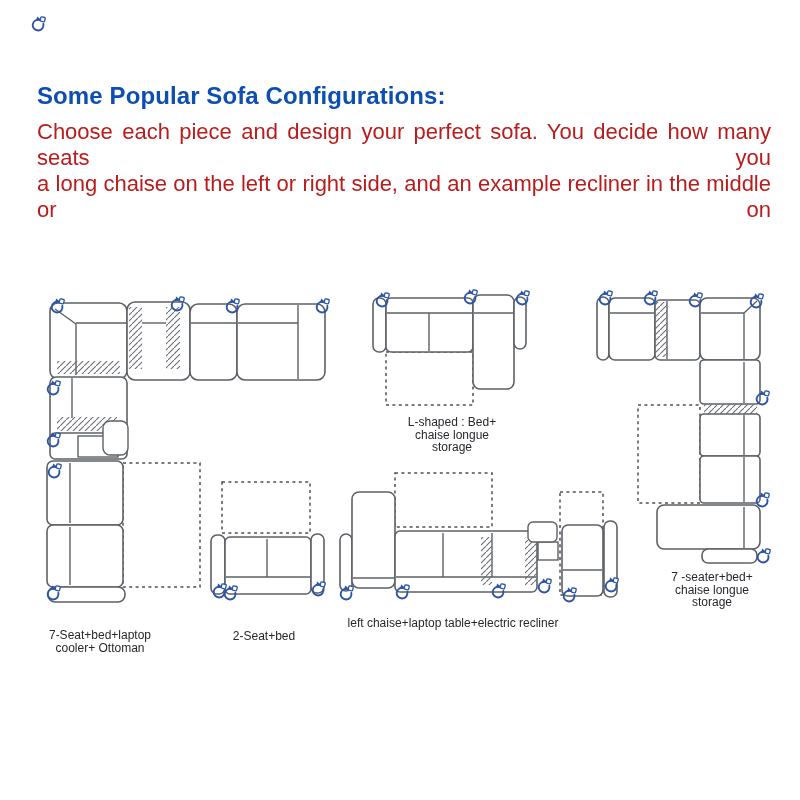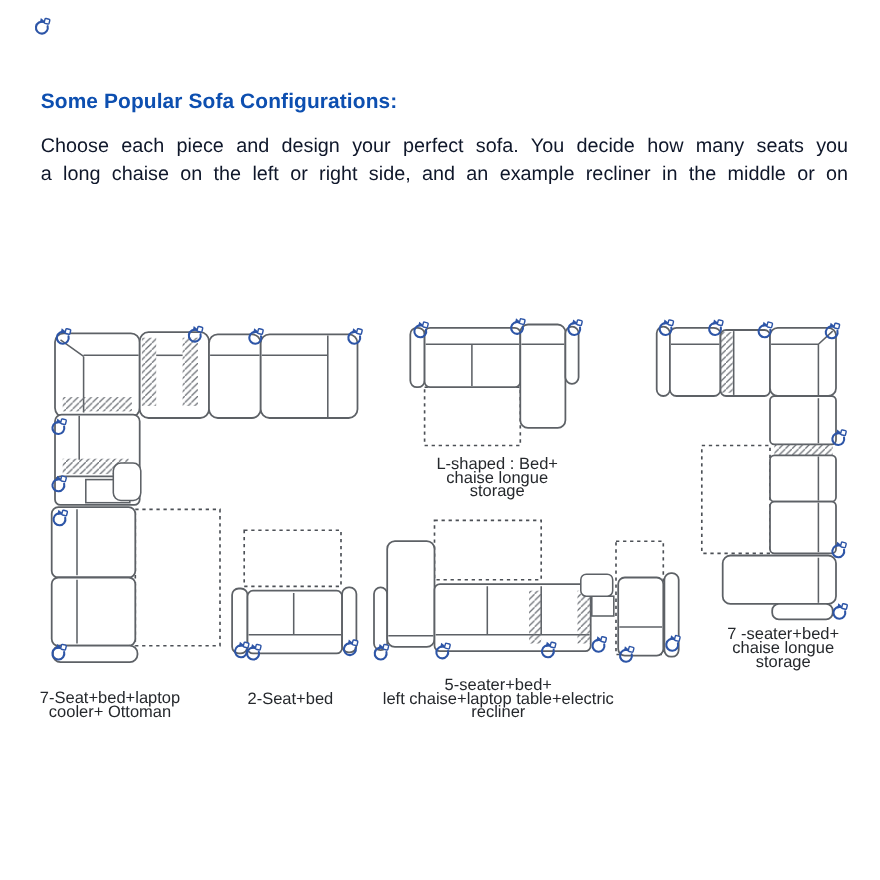--- a/index.html
+++ b/index.html
@@ -5,7 +5,7 @@
   html,body{margin:0;padding:0}
   body{width:800px;height:800px;background:#ffffff;position:relative;overflow:hidden;
        font-family:"Liberation Sans",sans-serif}
-  .title{position:absolute;left:37px;top:82px;margin:0;font-size:19px;font-weight:700;
+  .title{position:absolute;left:37px;top:82px;margin:0;font-size:24px;font-weight:700;
          color:#0d4fb0;letter-spacing:0.1px;white-space:nowrap}
   .intro{position:absolute;left:37px;top:119px;width:734px;margin:0;font-size:18px;
          line-height:26px;color:#0f172a}

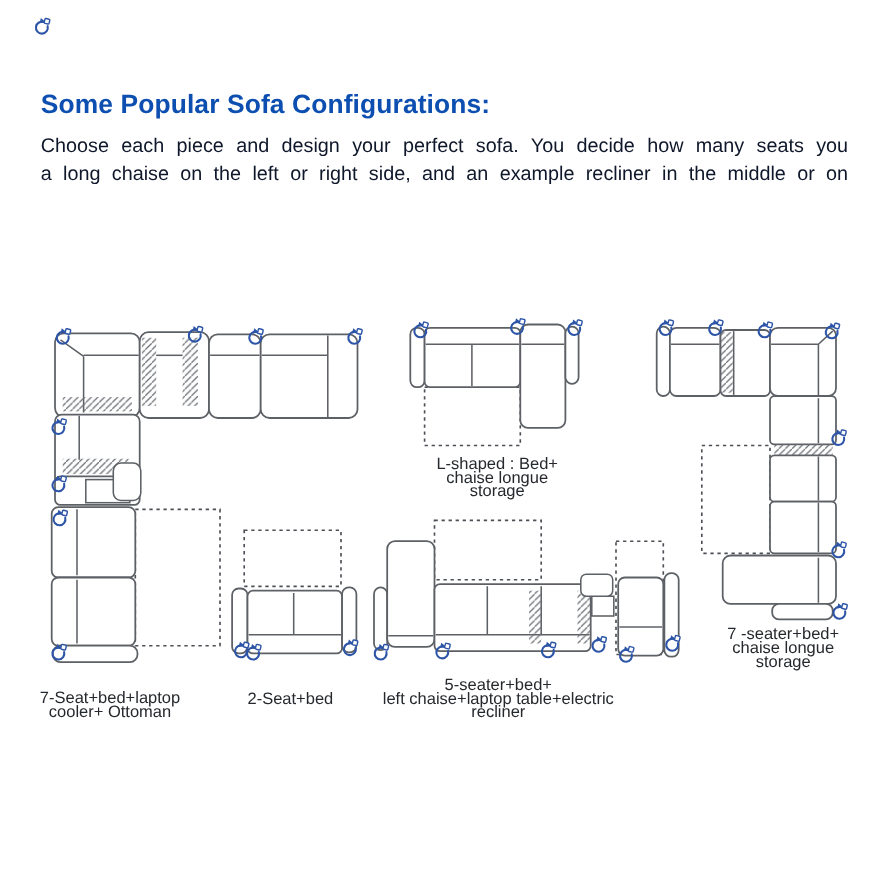--- a/index.html
+++ b/index.html
@@ -7,8 +7,8 @@
        font-family:"Liberation Sans",sans-serif}
   .title{position:absolute;left:37px;top:82px;margin:0;font-size:24px;font-weight:700;
          color:#0d4fb0;letter-spacing:0.1px;white-space:nowrap}
-  .intro{position:absolute;left:37px;top:119px;width:734px;margin:0;font-size:18px;
-         line-height:26px;color:#0f172a}
+  .intro{position:absolute;left:37px;top:119px;width:734px;margin:0;font-size:22px;
+         line-height:26px;color:#b91c1c}
   .il{display:block;text-align:justify;text-align-last:justify}
   .il.last{text-align-last:left}
   .diagram-svg{position:absolute;left:0;top:0}

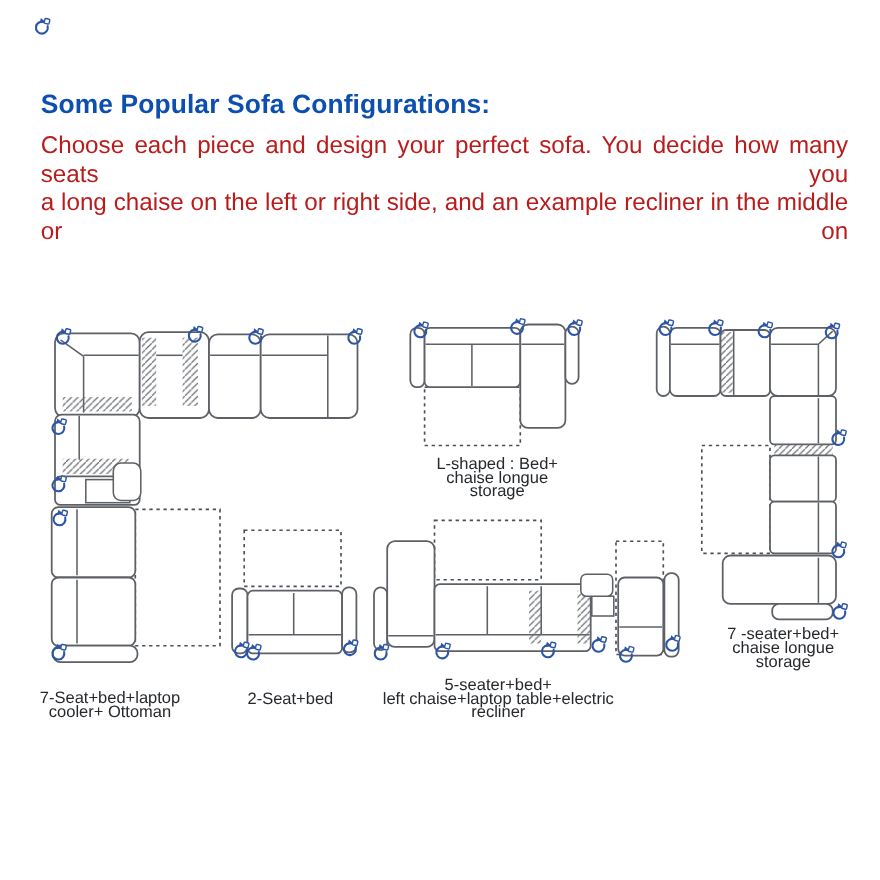--- a/index.html
+++ b/index.html
@@ -12,7 +12,7 @@
   .il{display:block;text-align:justify;text-align-last:justify}
   .il.last{text-align-last:left}
   .diagram-svg{position:absolute;left:0;top:0}
-  .cfg-label{position:absolute;text-align:center;font-size:15px;line-height:12.5px;
+  .cfg-label{position:absolute;text-align:center;font-size:12px;line-height:12.5px;
              color:#25282c;font-weight:400}
   .cfg-label span{display:block}
   

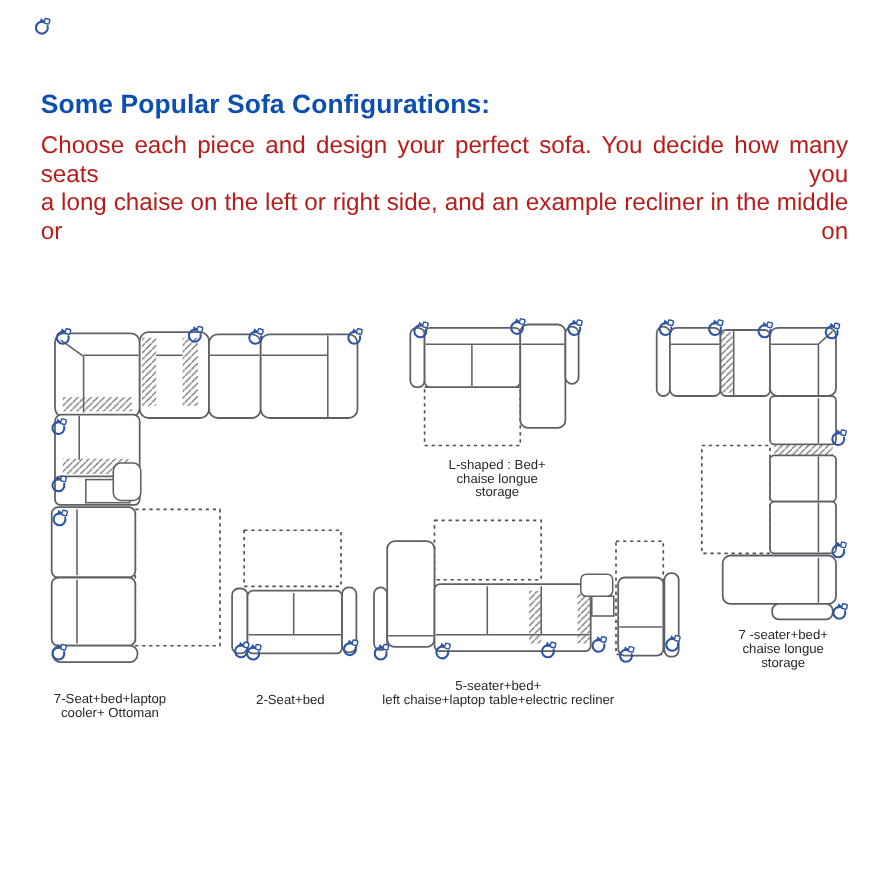--- a/index.html
+++ b/index.html
@@ -173,7 +173,6 @@
   <span>storage</span>
 </div>
 <div class="cfg-label" style="left:333px;top:617px;width:240px">
-  <span>5-seater+bed+</span>
   <span>left chaise+laptop table+electric recliner</span>
 </div>
 <div class="cfg-label" style="left:634px;top:571px;width:156px">

